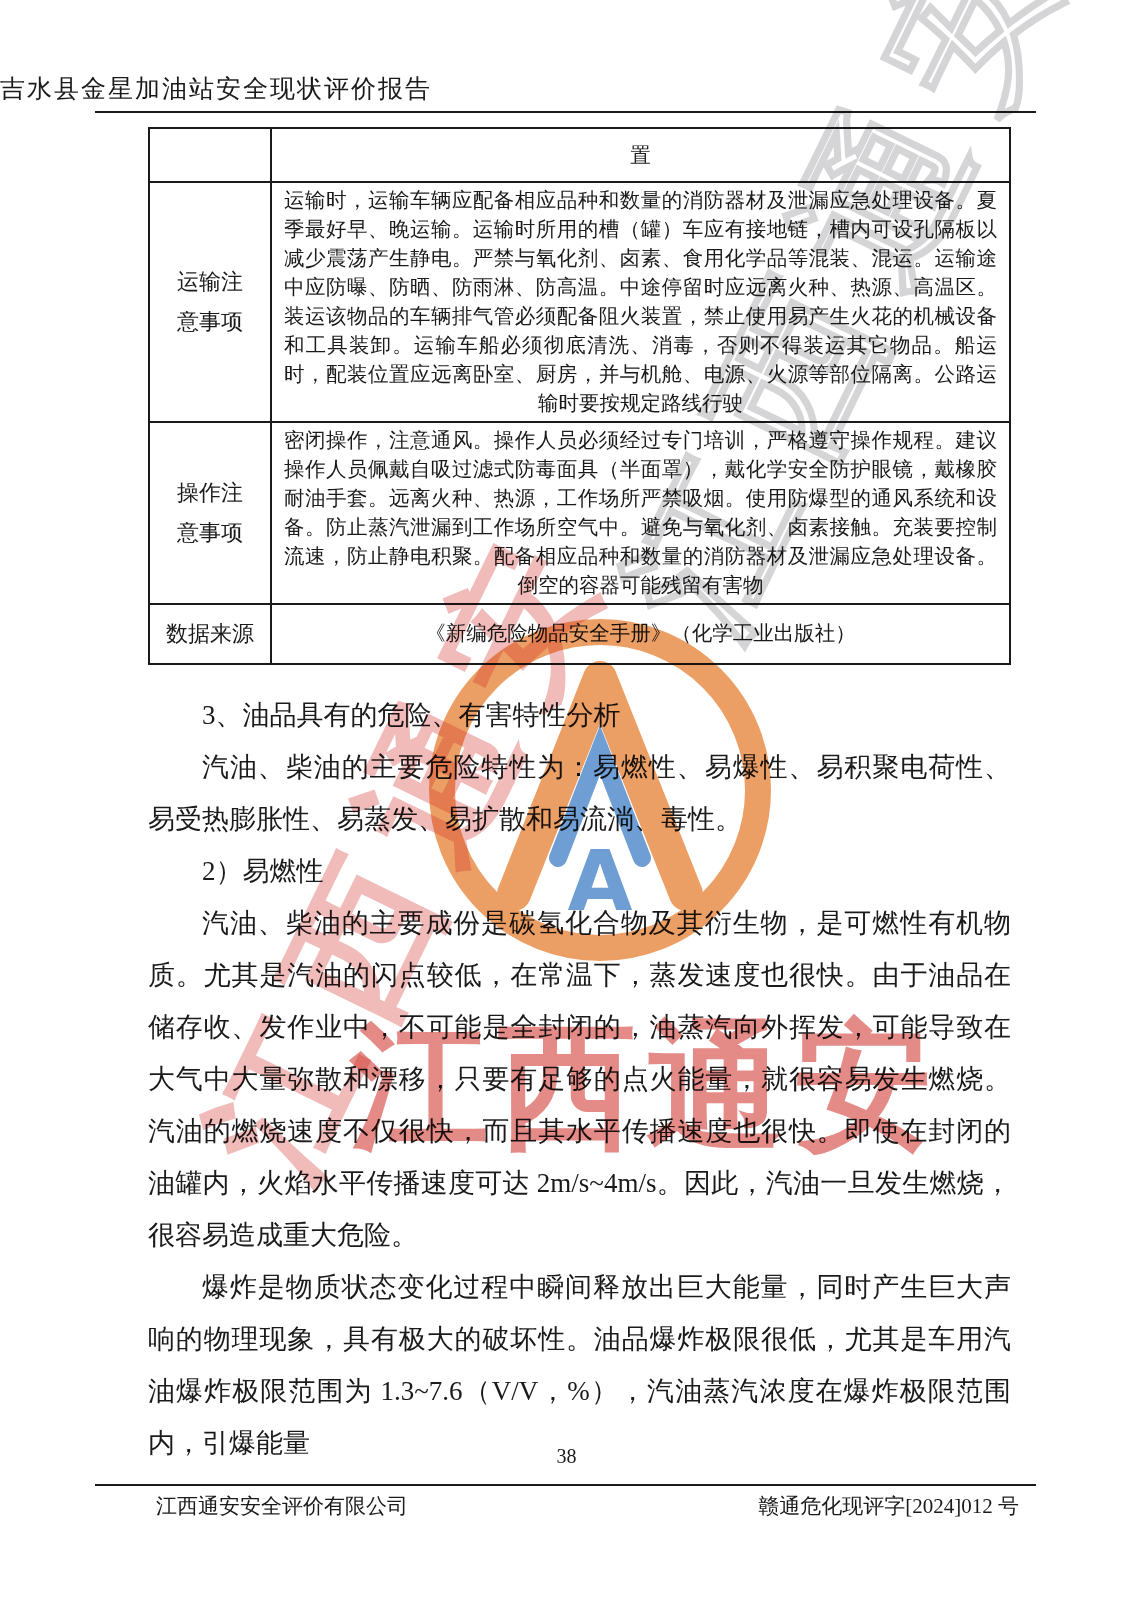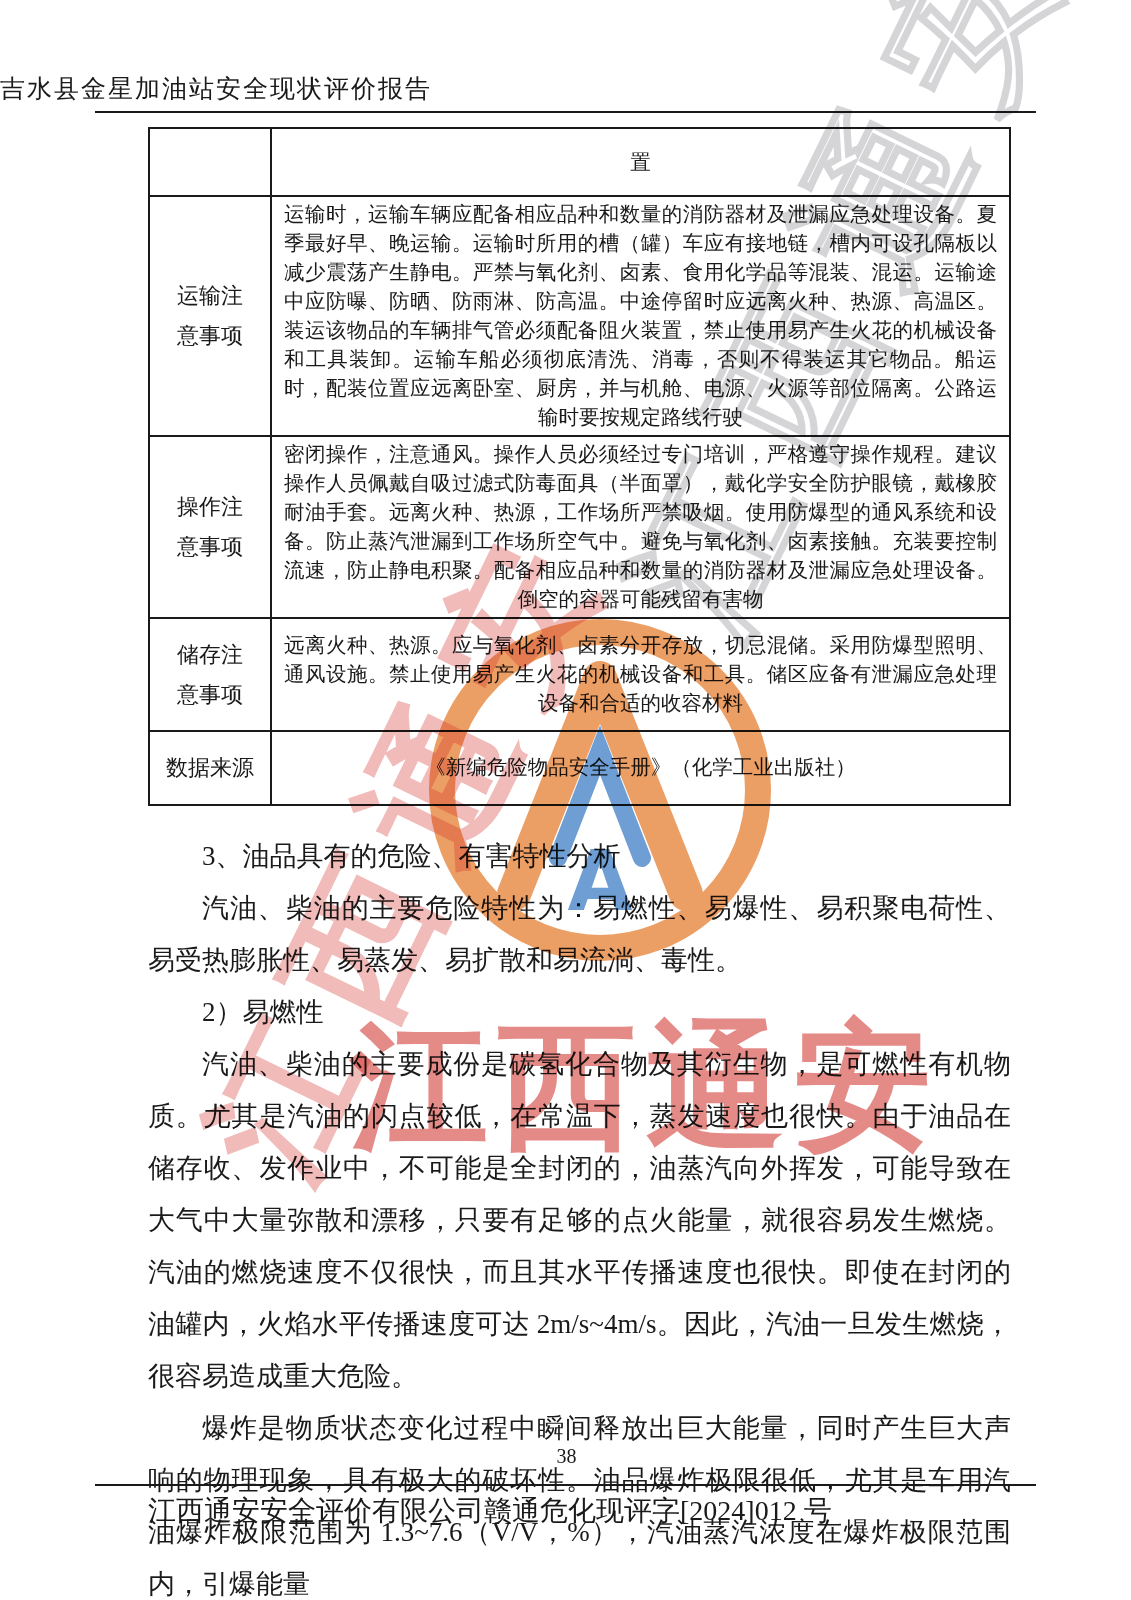--- a/index.html
+++ b/index.html
@@ -14,7 +14,7 @@
   table.spec{width:100%;border-collapse:collapse;table-layout:fixed;}
   table.spec td{border:2px solid #1a1a1a;vertical-align:middle;}
   td.lbl{width:112px;text-align:center;font-size:22px;line-height:1.8;
-        white-space:pre-line;padding:16px 4px;margin-left:40px;}
+        white-space:pre-line;padding:9px 4px;margin-left:40px;}
   td.val{font-size:20.5px;line-height:29px;padding:3px 12px;
         text-align:justify;text-align-last:center;}
   tr.short td{height:34px;}

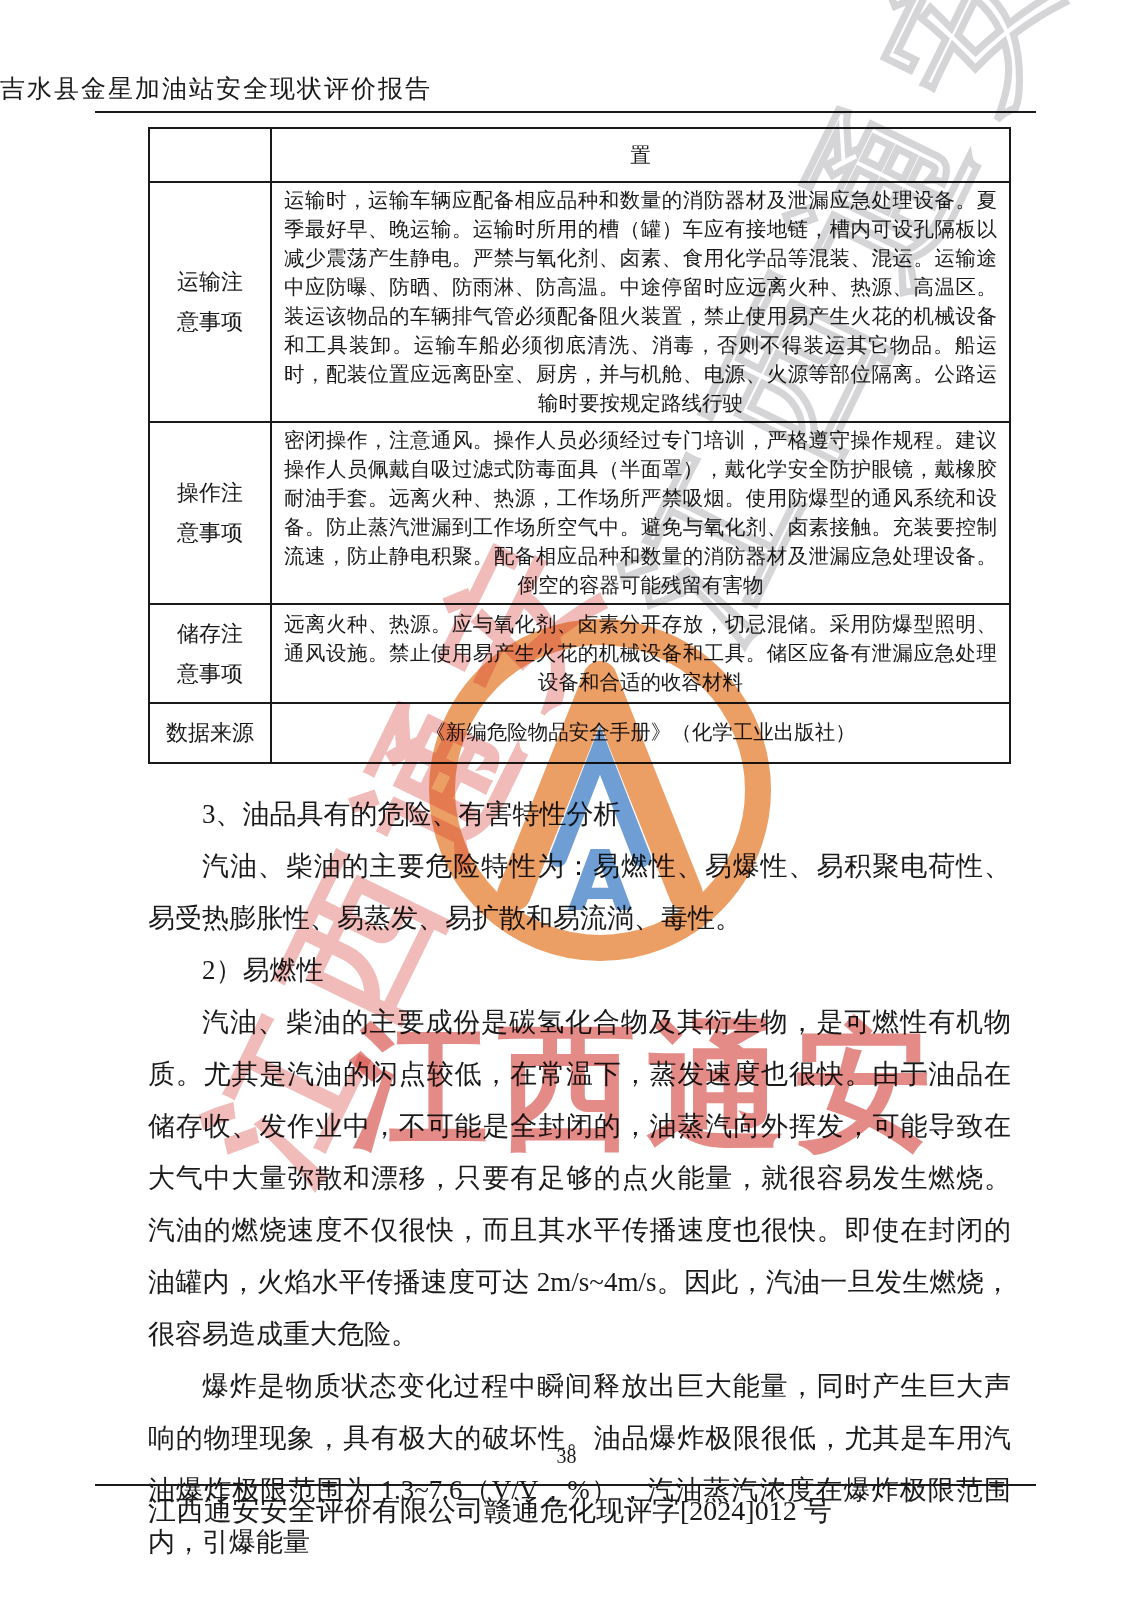--- a/index.html
+++ b/index.html
@@ -68,11 +68,6 @@
 意事项</td>
           <td class="val">密闭操作，注意通风。操作人员必须经过专门培训，严格遵守操作规程。建议操作人员佩戴自吸过滤式防毒面具（半面罩），戴化学安全防护眼镜，戴橡胶耐油手套。远离火种、热源，工作场所严禁吸烟。使用防爆型的通风系统和设备。防止蒸汽泄漏到工作场所空气中。避免与氧化剂、卤素接触。充装要控制流速，防止静电积聚。配备相应品种和数量的消防器材及泄漏应急处理设备。倒空的容器可能残留有害物</td>
         </tr>
-        <tr>
-          <td class="lbl">储存注
-意事项</td>
-          <td class="val">远离火种、热源。应与氧化剂、卤素分开存放，切忌混储。采用防爆型照明、通风设施。禁止使用易产生火花的机械设备和工具。储区应备有泄漏应急处理设备和合适的收容材料</td>
-        </tr>
         <tr class="short">
           <td class="lbl">数据来源</td>
           <td class="val">《新编危险物品安全手册》（化学工业出版社）</td>

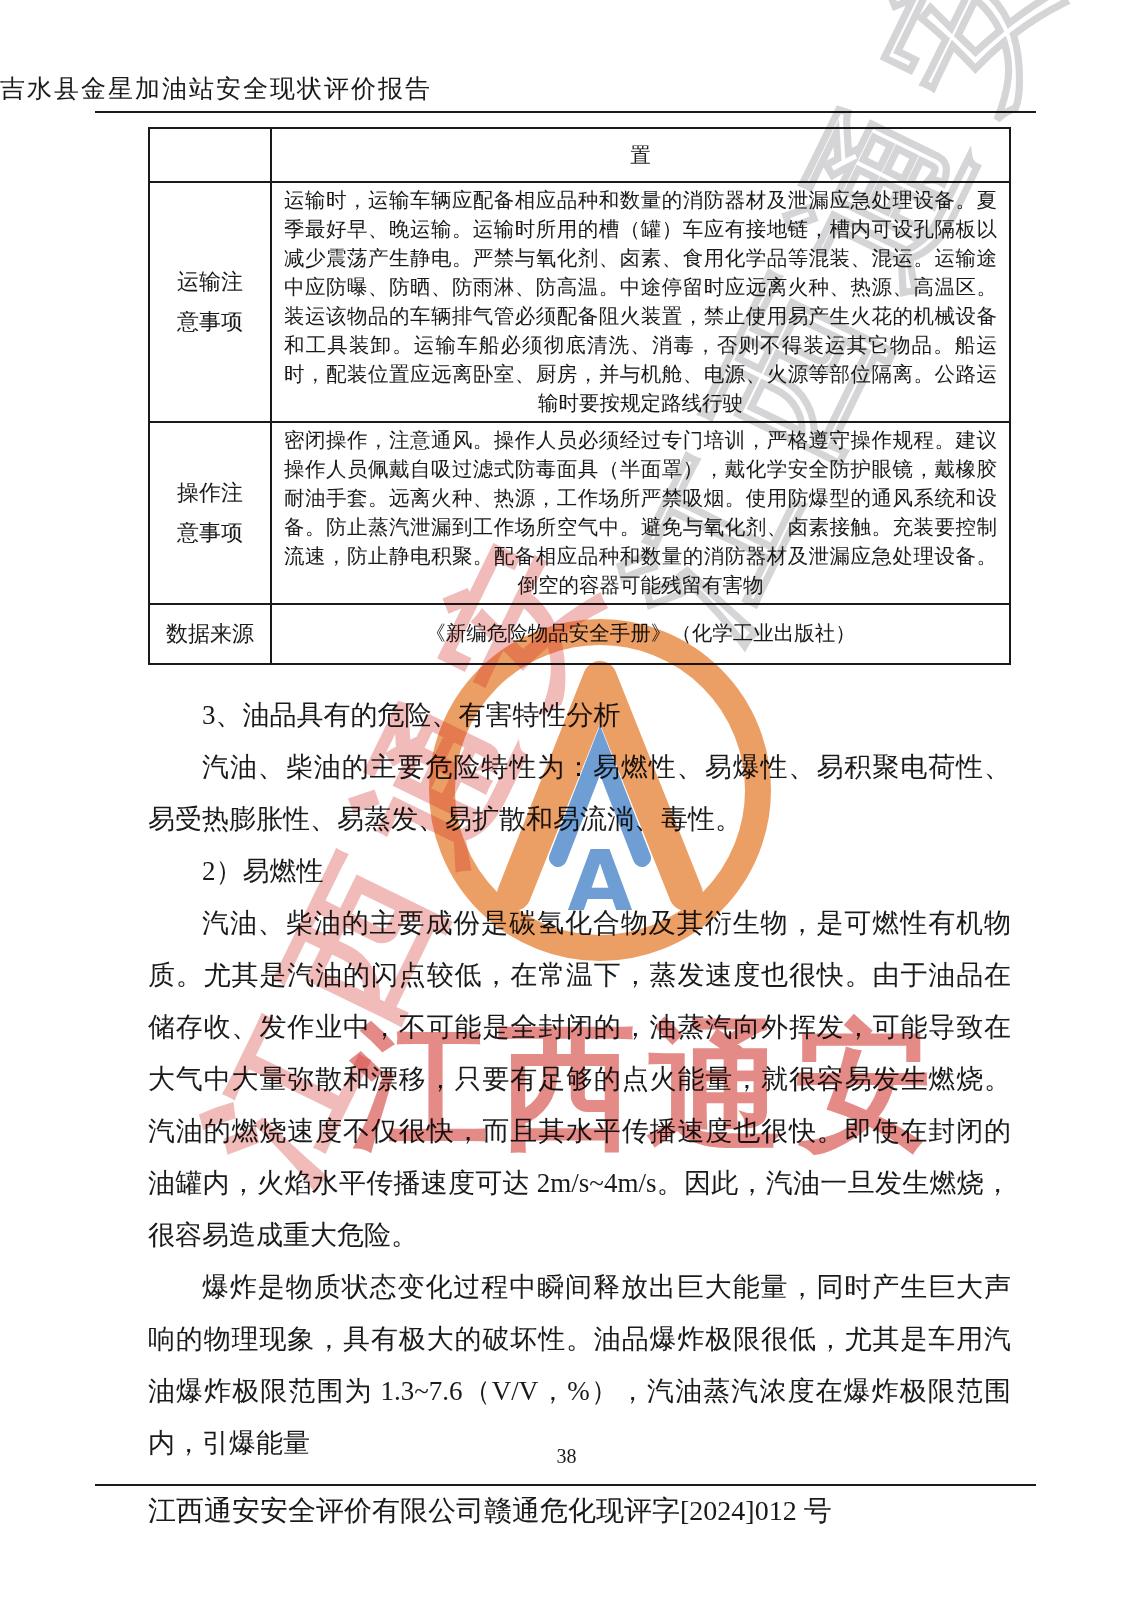--- a/index.html
+++ b/index.html
@@ -25,8 +25,8 @@
         font-size:20px;z-index:1;}
   .footer-rule{position:absolute;top:1484px;left:95px;width:941px;height:0;
         border-top:2px solid #1a1a1a;z-index:1;}
-  .doc-footer{position:absolute;top:1492px;left:148px;width:863px;display:flex;
-        justify-content:flex-start;font-size:28px;z-index:1;}
+  .doc-footer{position:absolute;top:1492px;left:156px;width:863px;display:flex;
+        justify-content:space-between;font-size:21px;z-index:1;}
   .watermark{position:absolute;inset:0;z-index:2;pointer-events:none;mix-blend-mode:multiply;}
   .wm-logo{position:absolute;left:418px;top:608px;width:364px;height:364px;opacity:.8;}
   .wm-red-h{position:absolute;left:350px;top:995px;font-size:138px;font-weight:bold;

